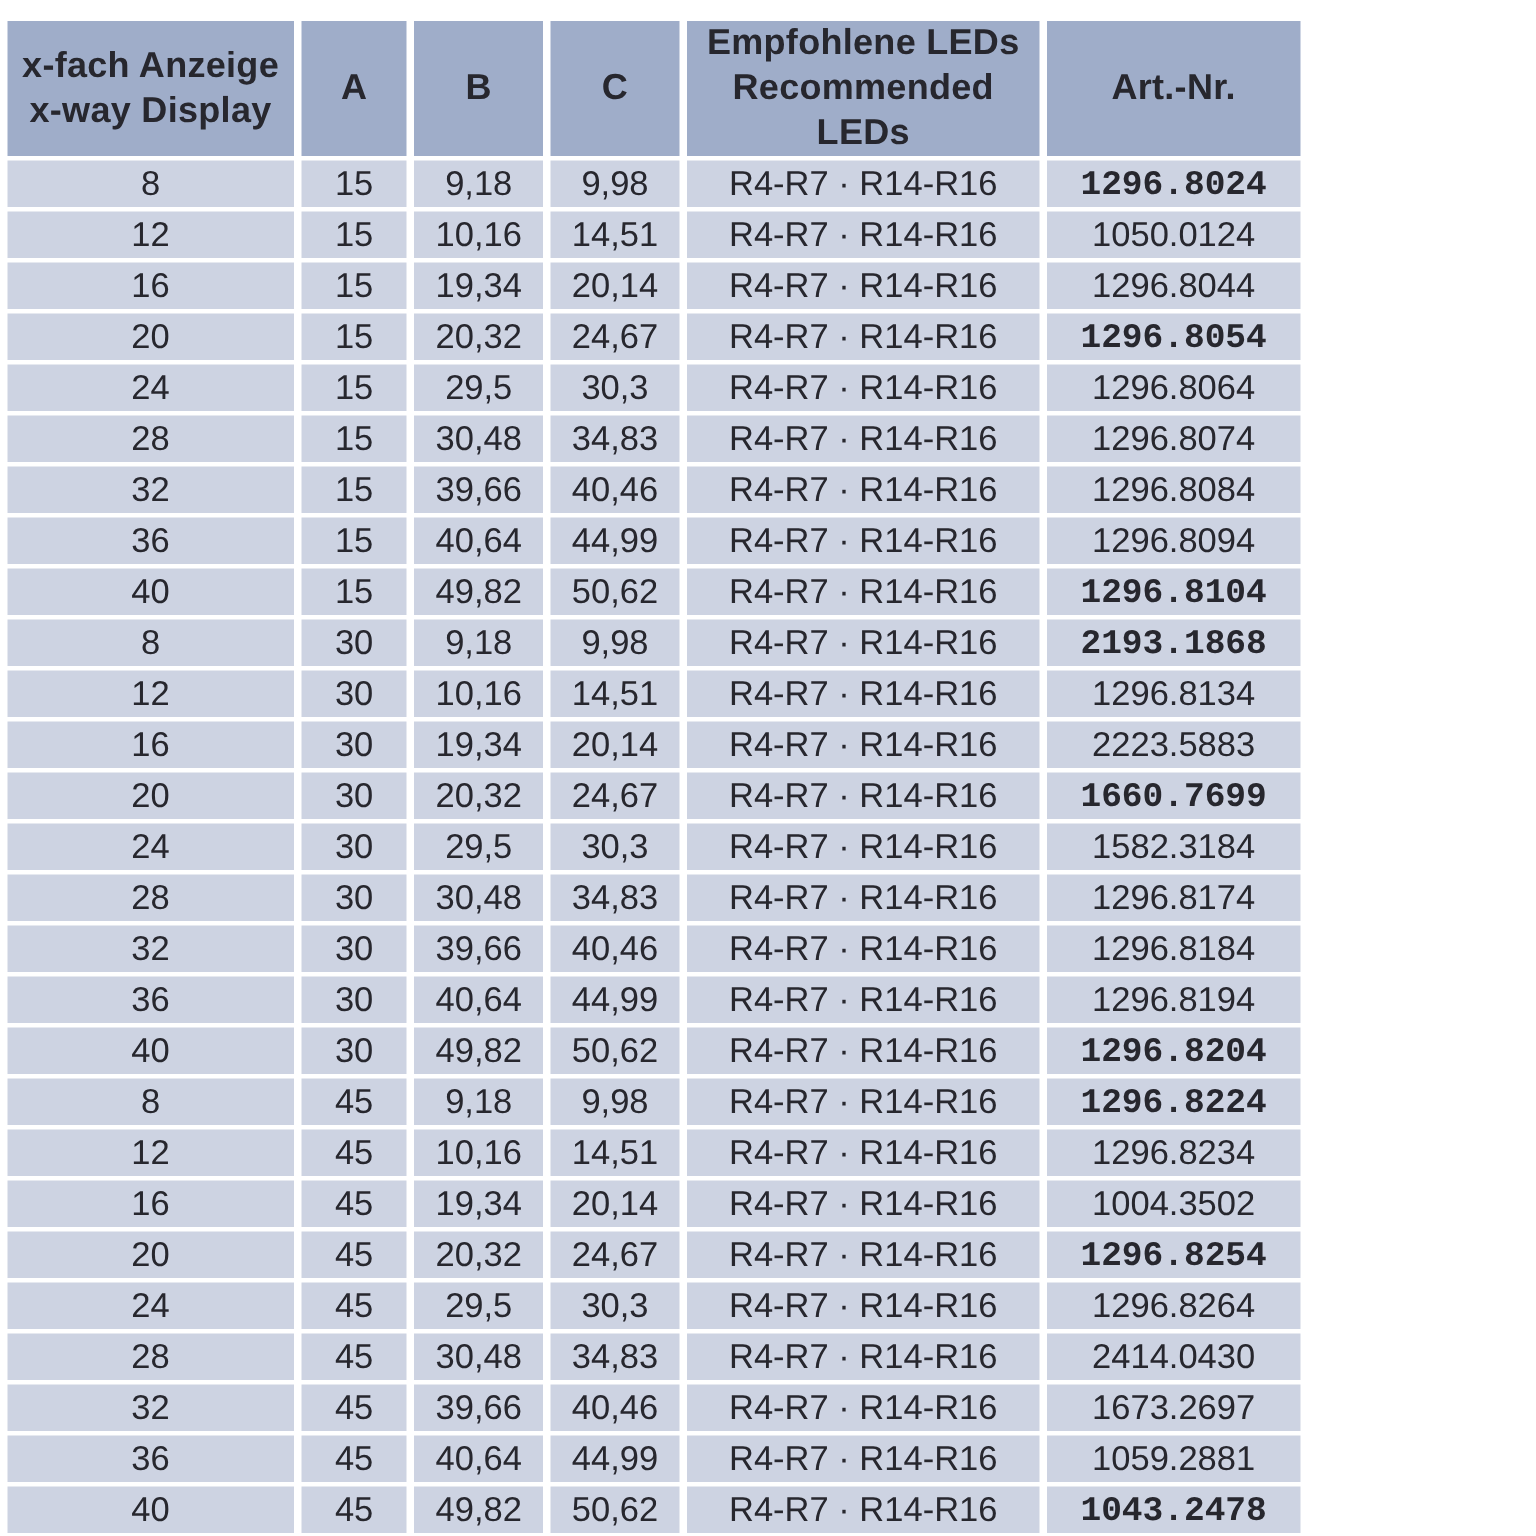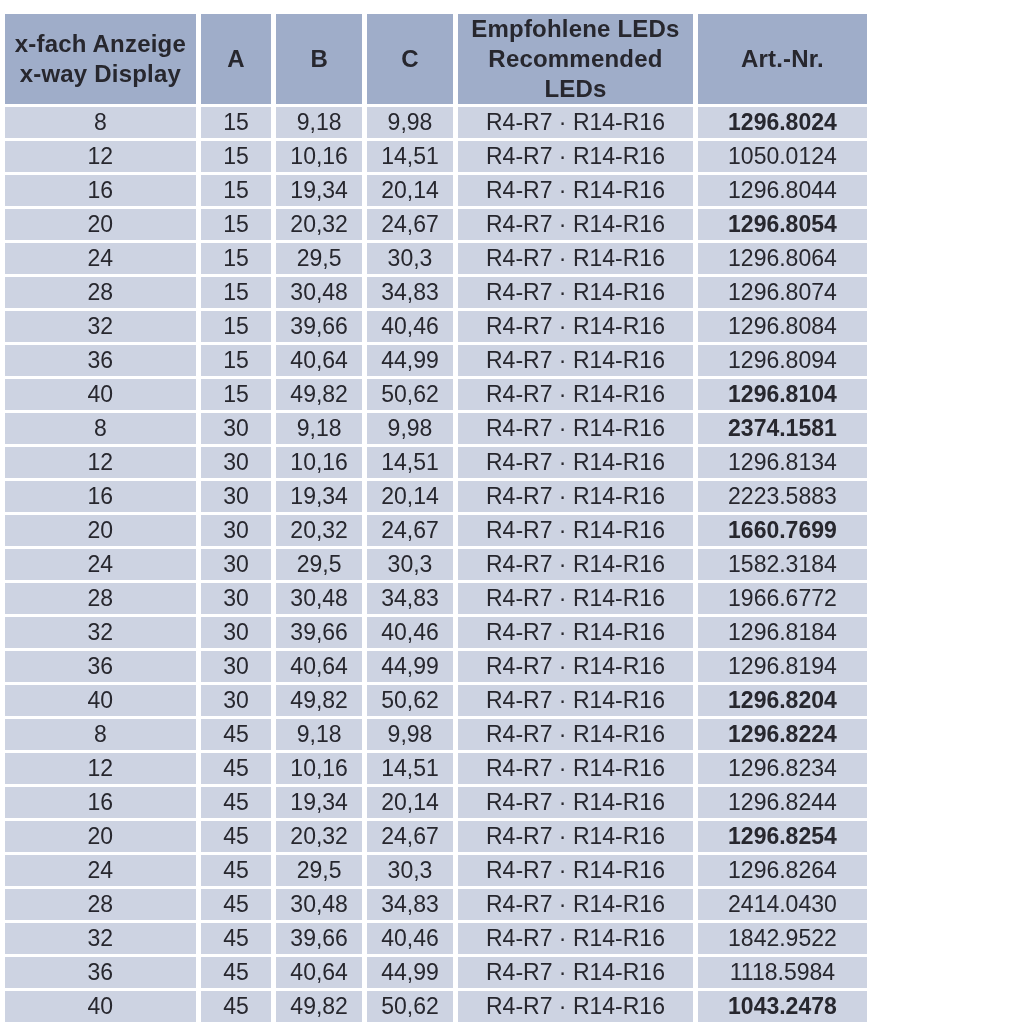--- a/index.html
+++ b/index.html
@@ -53,6 +53,7 @@
   }
   td.art-bold {
     font-weight: 700;
+    font-family: Liberation Mono, monospace;
   }
 </style>
 </head>

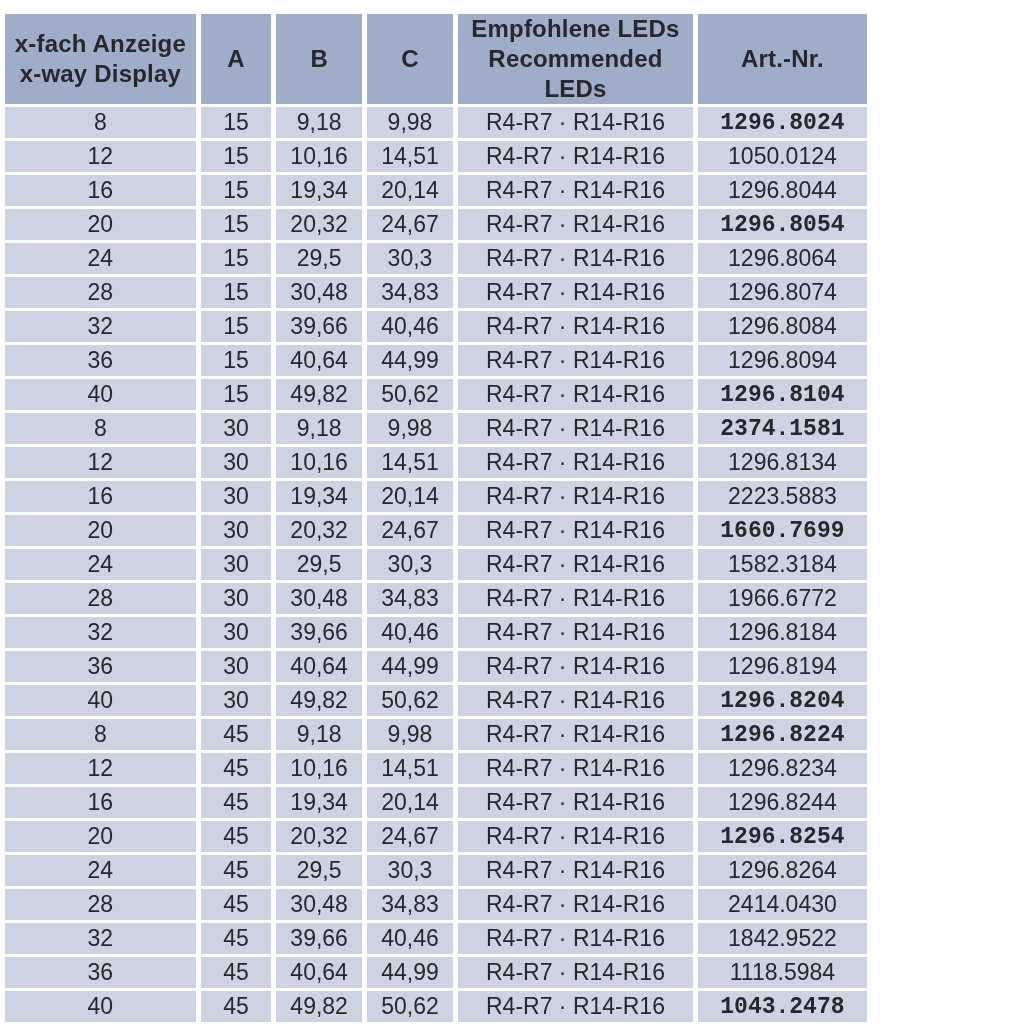--- a/index.html
+++ b/index.html
@@ -164,7 +164,7 @@
     <td>9,18</td>
     <td>9,98</td>
     <td>R4-R7 · R14-R16</td>
-    <td class="art-bold">2374.1581</td>
+    <td class="art-bold">2193.1868</td>
   </tr>
         <tr>
     <td>12</td>

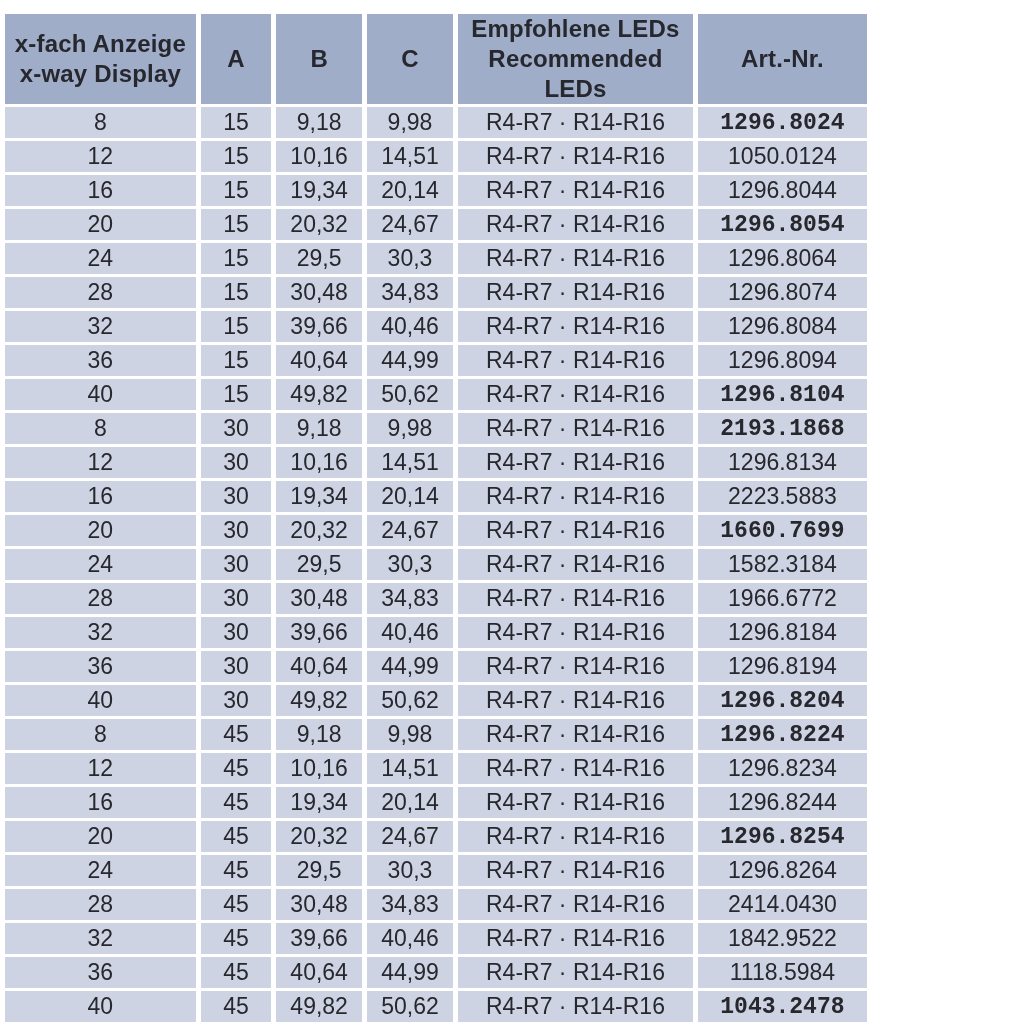--- a/index.html
+++ b/index.html
@@ -204,7 +204,7 @@
     <td>30,48</td>
     <td>34,83</td>
     <td>R4-R7 · R14-R16</td>
-    <td>1966.6772</td>
+    <td>1296.8174</td>
   </tr>
         <tr>
     <td>32</td>

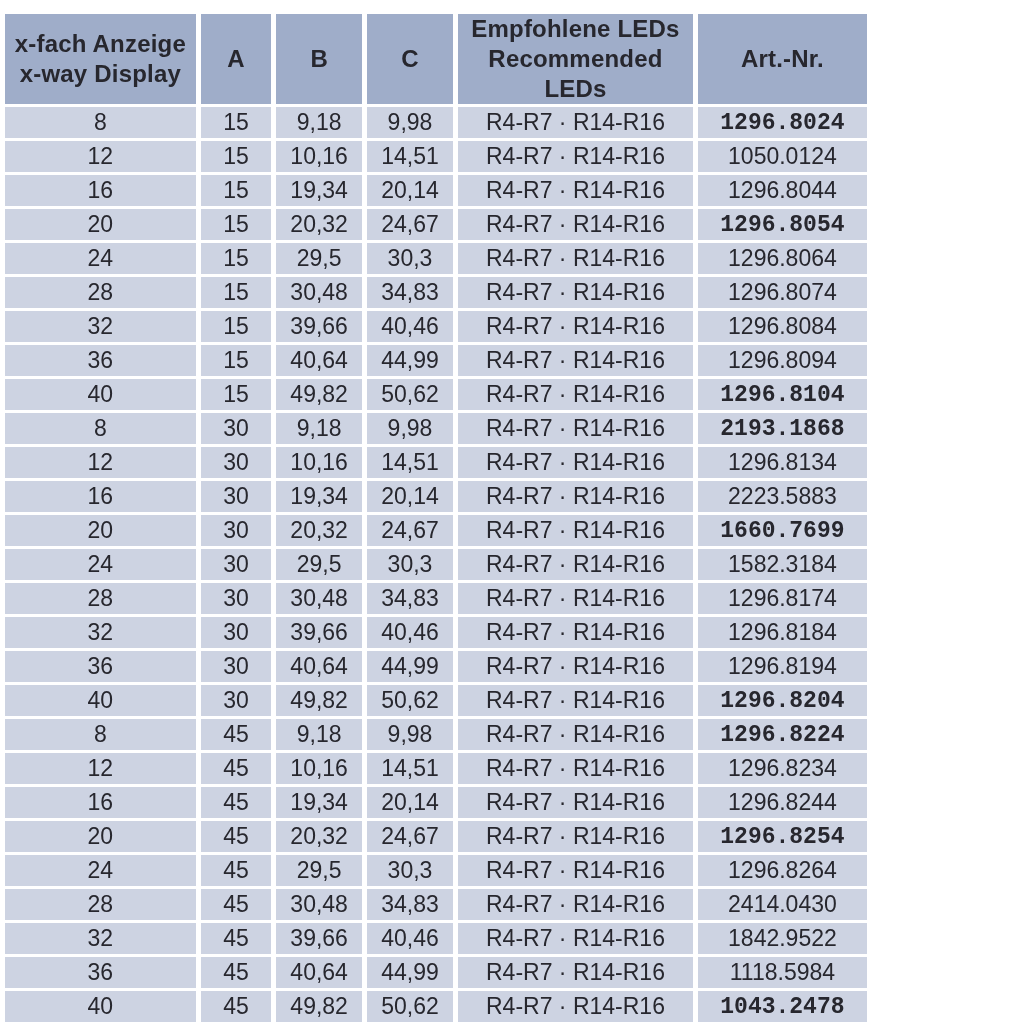--- a/index.html
+++ b/index.html
@@ -252,7 +252,7 @@
     <td>19,34</td>
     <td>20,14</td>
     <td>R4-R7 · R14-R16</td>
-    <td>1296.8244</td>
+    <td>1004.3502</td>
   </tr>
         <tr>
     <td>20</td>

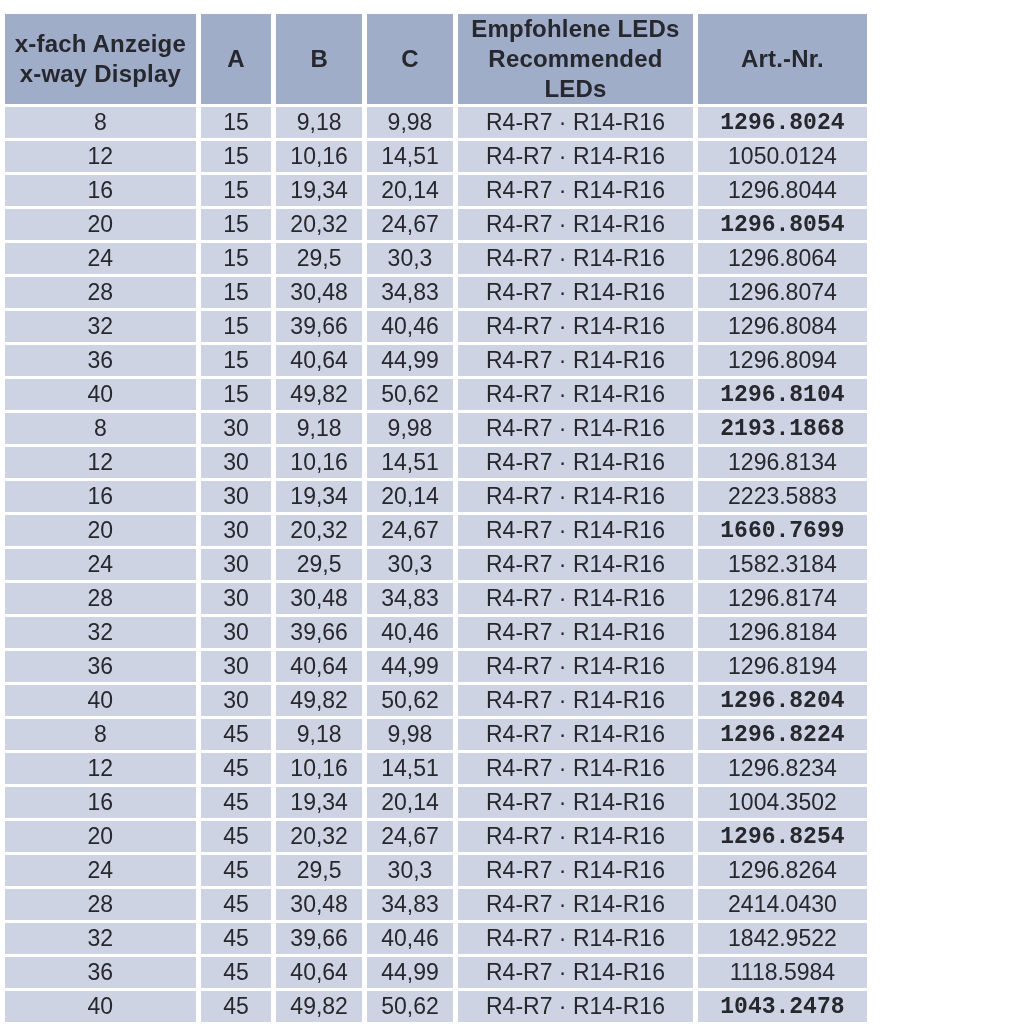--- a/index.html
+++ b/index.html
@@ -284,7 +284,7 @@
     <td>39,66</td>
     <td>40,46</td>
     <td>R4-R7 · R14-R16</td>
-    <td>1842.9522</td>
+    <td>1673.2697</td>
   </tr>
         <tr>
     <td>36</td>

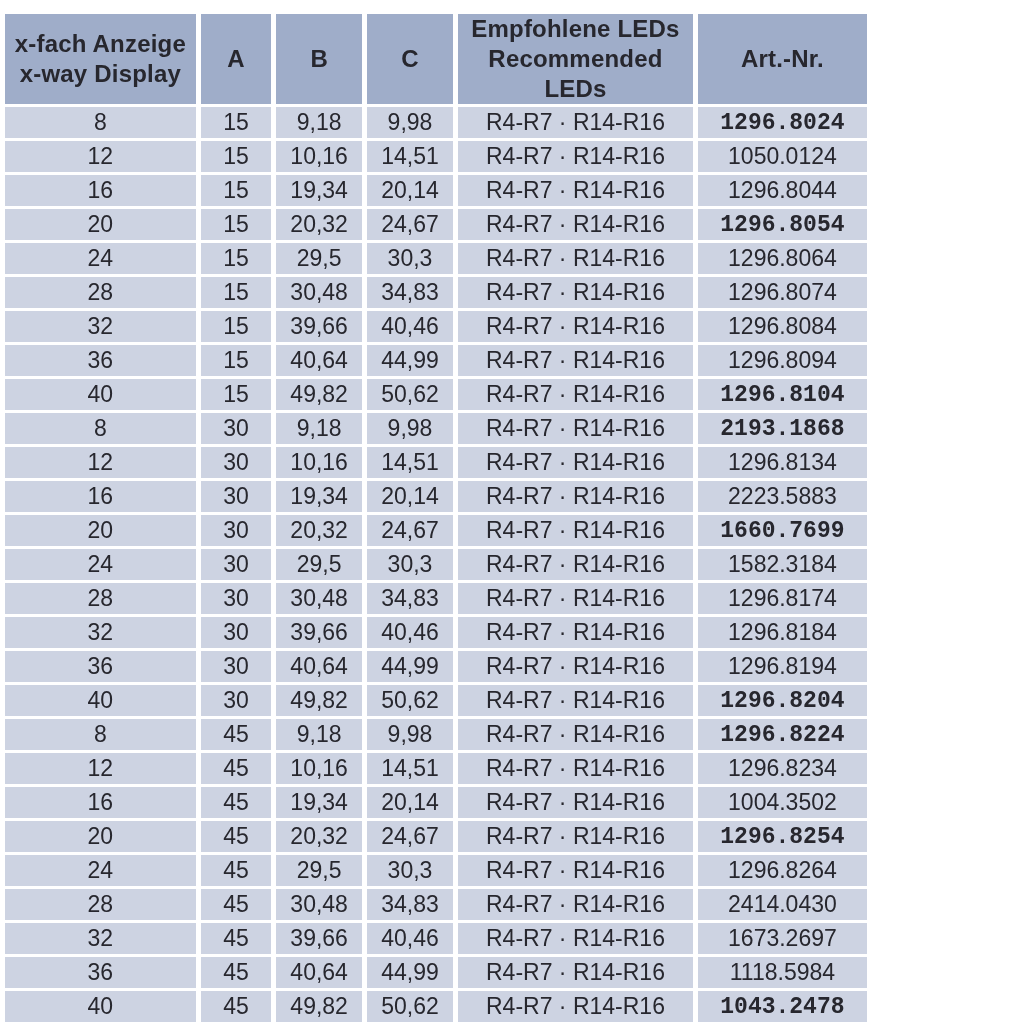--- a/index.html
+++ b/index.html
@@ -292,7 +292,7 @@
     <td>40,64</td>
     <td>44,99</td>
     <td>R4-R7 · R14-R16</td>
-    <td>1118.5984</td>
+    <td>1059.2881</td>
   </tr>
         <tr>
     <td>40</td>

